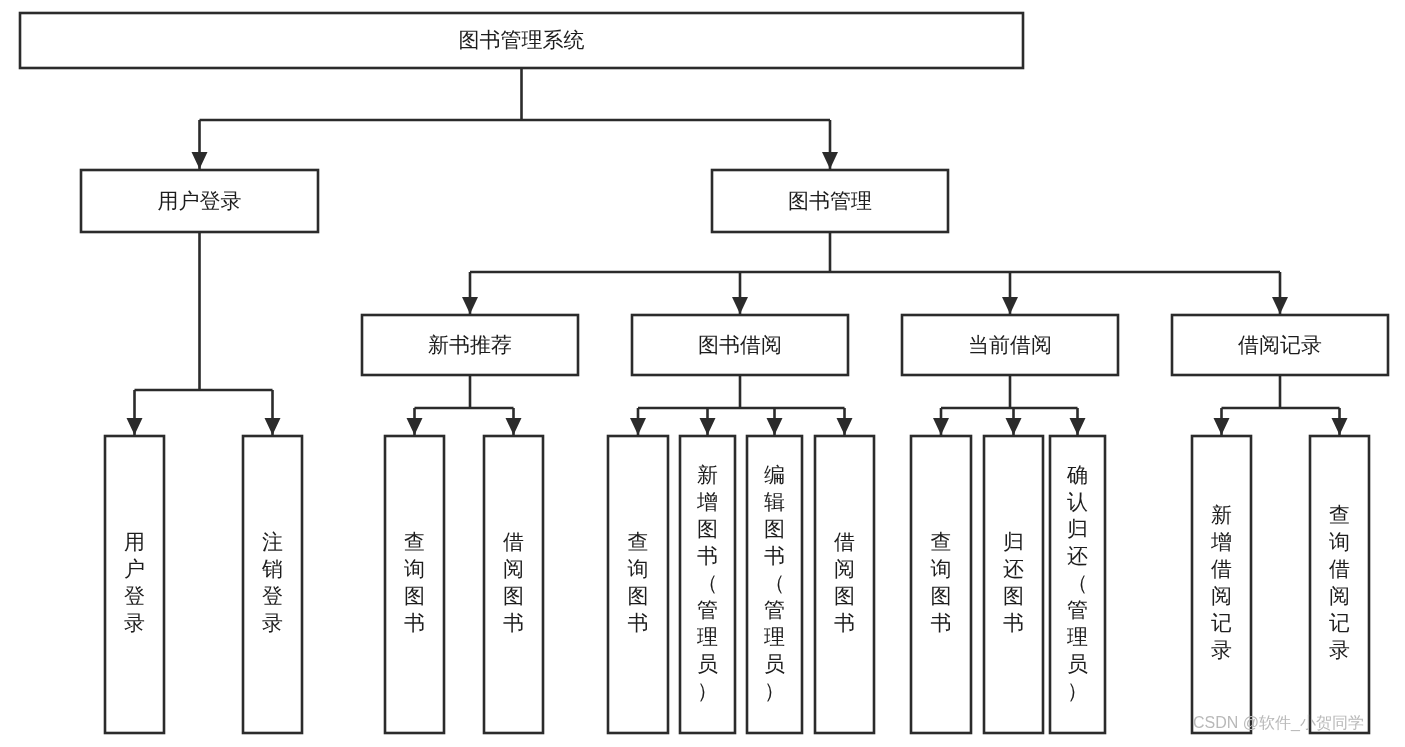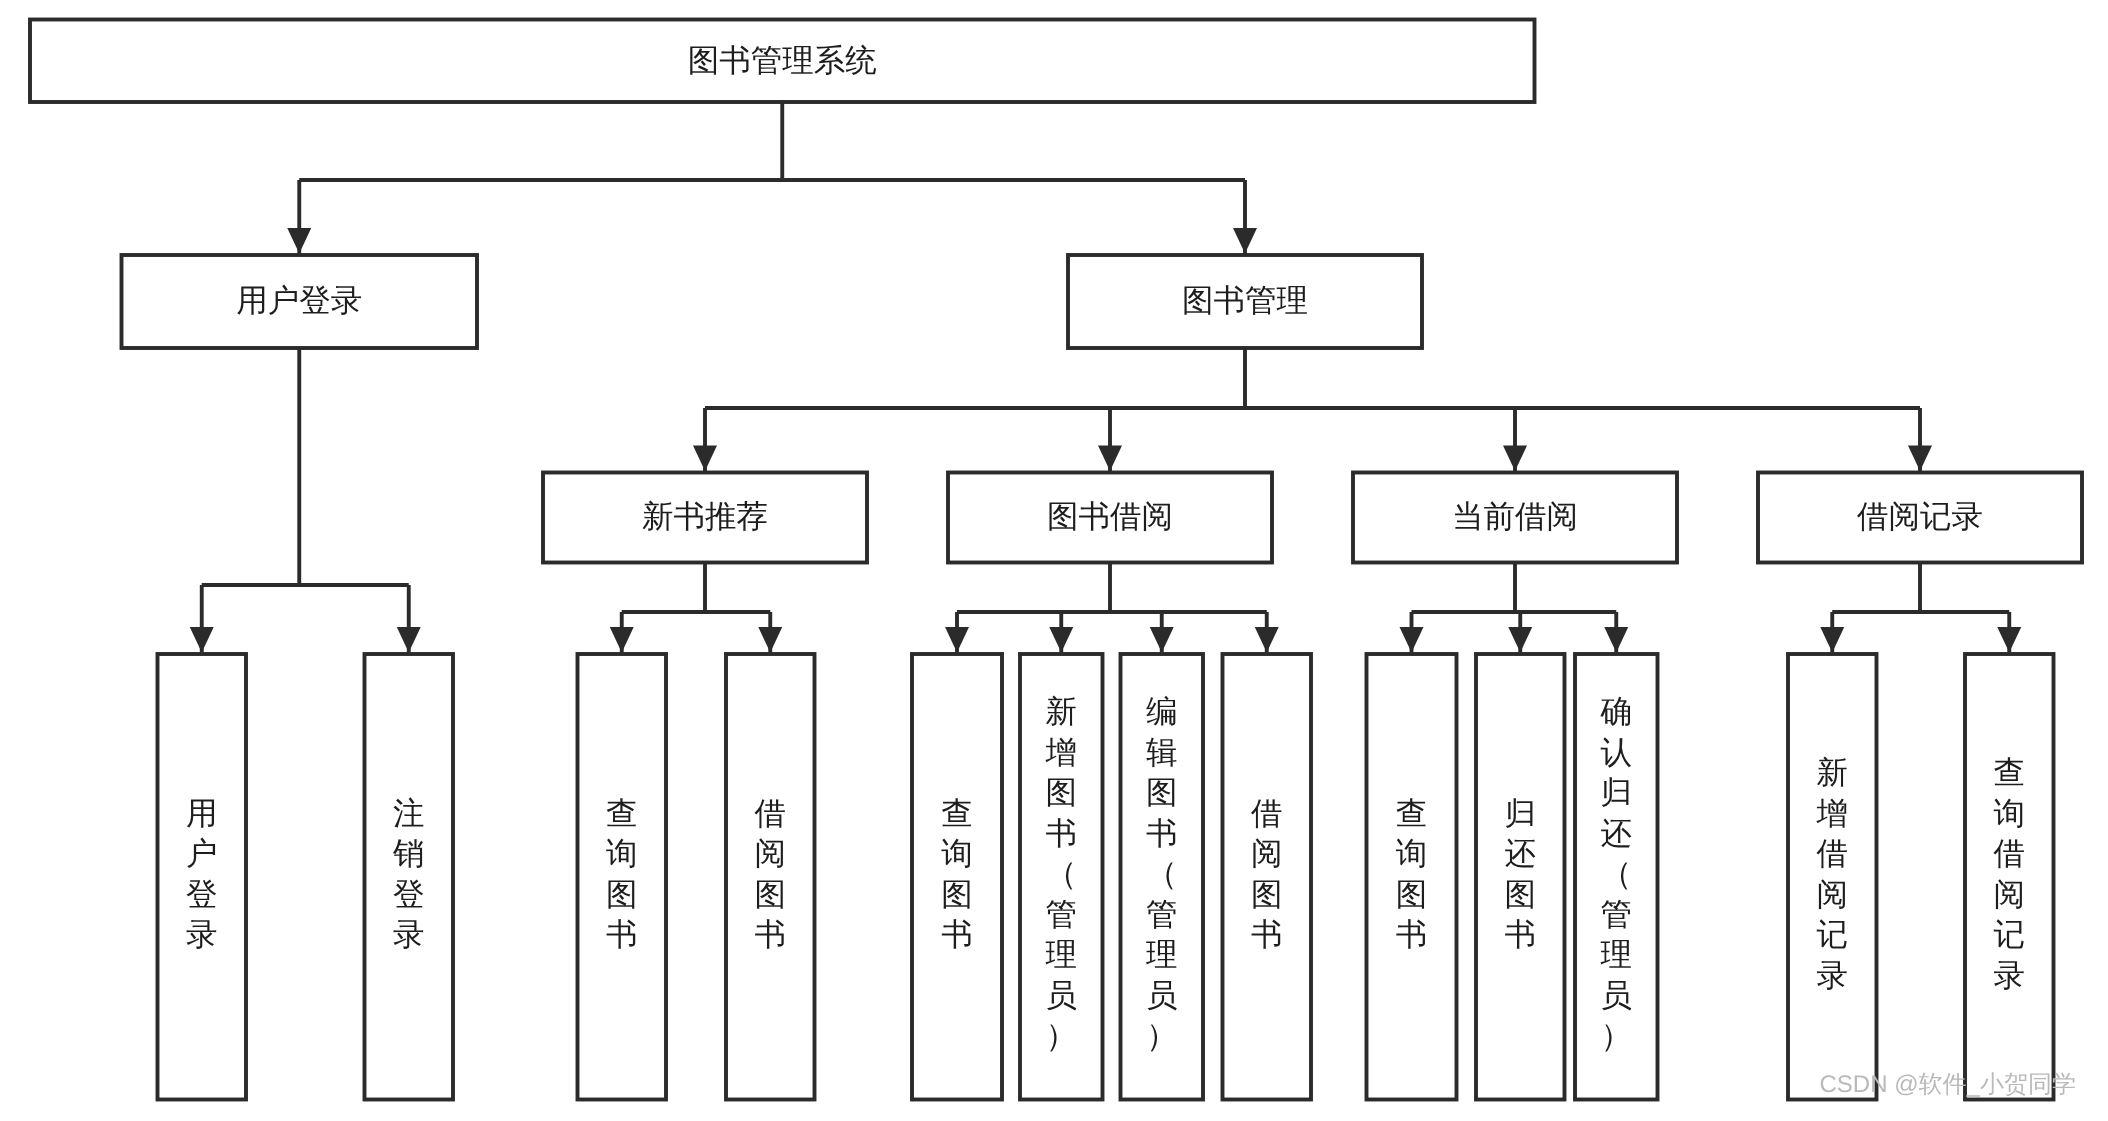--- a/index.html
+++ b/index.html
@@ -14,7 +14,7 @@
   .label-h{font-size:21px;text-anchor:middle;dominant-baseline:middle;}
   .label-v{font-size:21px;text-anchor:middle;}
   .watermark{position:absolute;left:1193px;top:713px;font-size:16px;color:#b9b9b9;
-             white-space:nowrap;font-family:"Liberation Sans","DejaVu Sans",sans-serif;padding-left:20px;}
+             white-space:nowrap;font-family:"Liberation Sans","DejaVu Sans",sans-serif;}
 </style>
 </head>
 <body>

